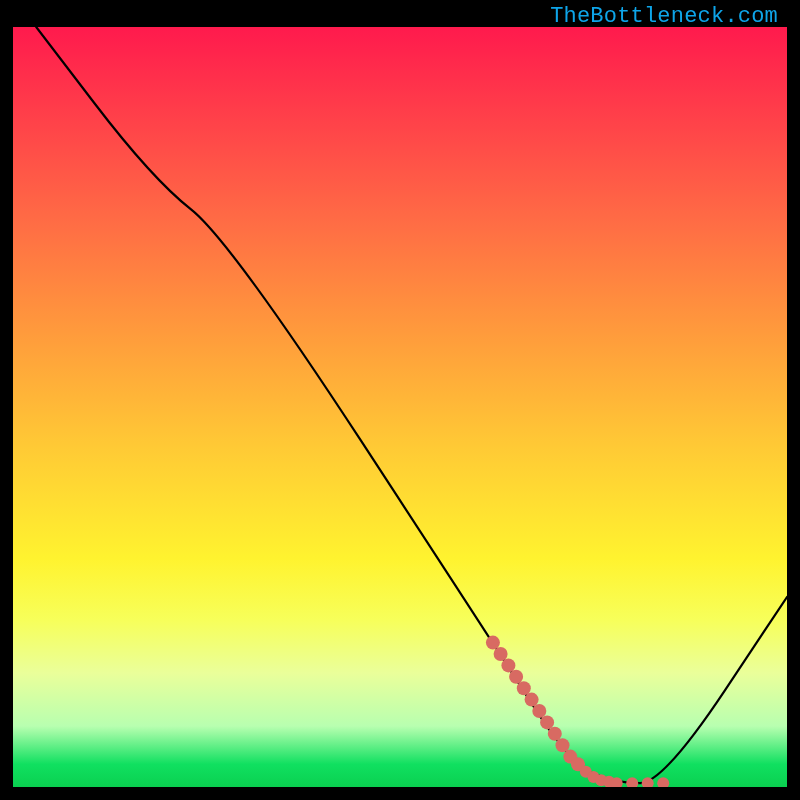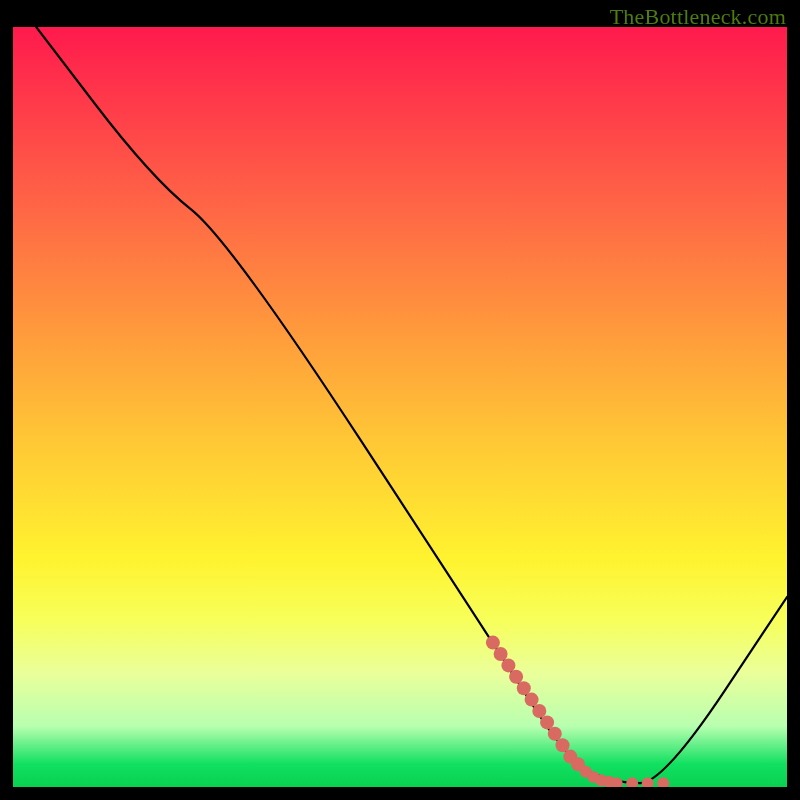--- a/index.html
+++ b/index.html
@@ -42,11 +42,11 @@
   }
   .watermark {
     position: absolute;
-    right: 14px;
+    right: 22px;
     top: 4px;
-    font-family: Liberation Serif, serif;
+    font-family: Liberation Mono, monospace;
     font-size: 22px;
-    color: #4d7c0f;
+    color: #0ea5e9;
     letter-spacing: 0.2px;
   }
   svg.overlay {

